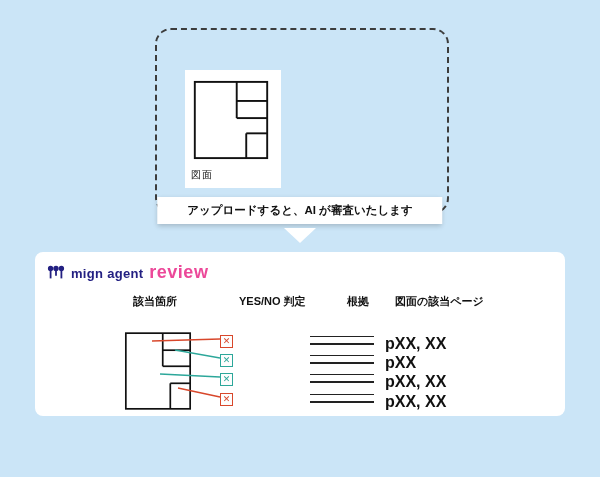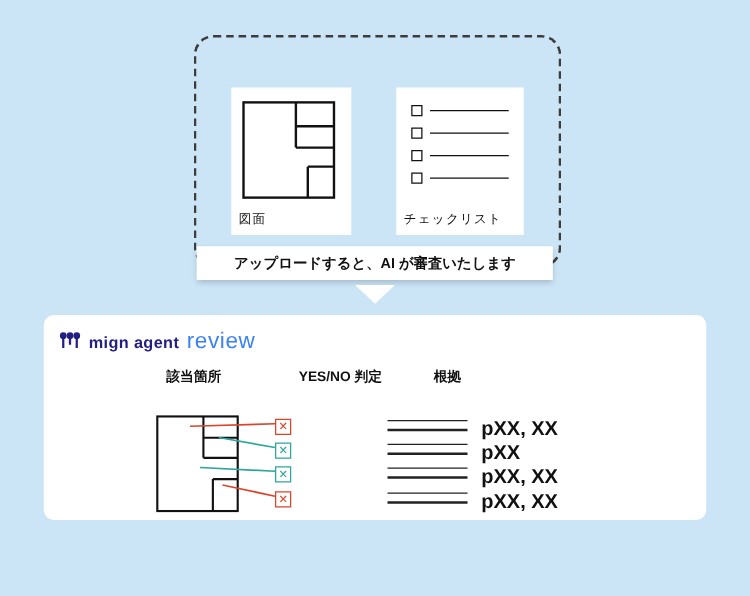--- a/index.html
+++ b/index.html
@@ -97,27 +97,6 @@
       <div class="card-label">図面</div>
     </div>
 
-    <div class="card checklist-card">
-      <div class="check-rows">
-        <div class="check-row">
-          <span class="check-sq"></span>
-          <span class="check-line"></span>
-        </div>
-        <div class="check-row">
-          <span class="check-sq"></span>
-          <span class="check-line"></span>
-        </div>
-        <div class="check-row">
-          <span class="check-sq"></span>
-          <span class="check-line"></span>
-        </div>
-        <div class="check-row">
-          <span class="check-sq"></span>
-          <span class="check-line"></span>
-        </div>
-      </div>
-      <div class="card-label">チェックリスト</div>
-    </div>
   </div>
 
   <div class="caption-box">アップロードすると、AI が審査いたします</div>

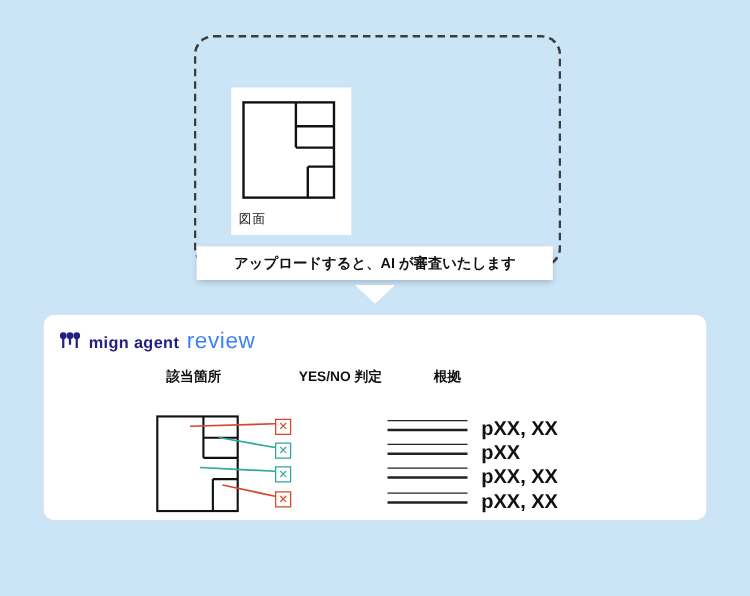--- a/index.html
+++ b/index.html
@@ -52,7 +52,7 @@
   .brand{position:absolute;left:12px;top:10px;display:flex;align-items:baseline;gap:6px;}
   .brand svg{align-self:center;}
   .brand-name{font-size:13px;font-weight:600;color:#232082;letter-spacing:0.3px;}
-  .brand-product{font-size:18px;font-weight:400;color:#3b82f6;letter-spacing:0.5px;}
+  .brand-product{font-size:18px;font-weight:700;color:#ec4899;letter-spacing:0.5px;}
 
   .headers{position:absolute;left:0;top:42px;width:100%;height:14px;font-size:11px;font-weight:bold;color:#111;}
   .headers span{position:absolute;white-space:nowrap;padding-left:12px;}

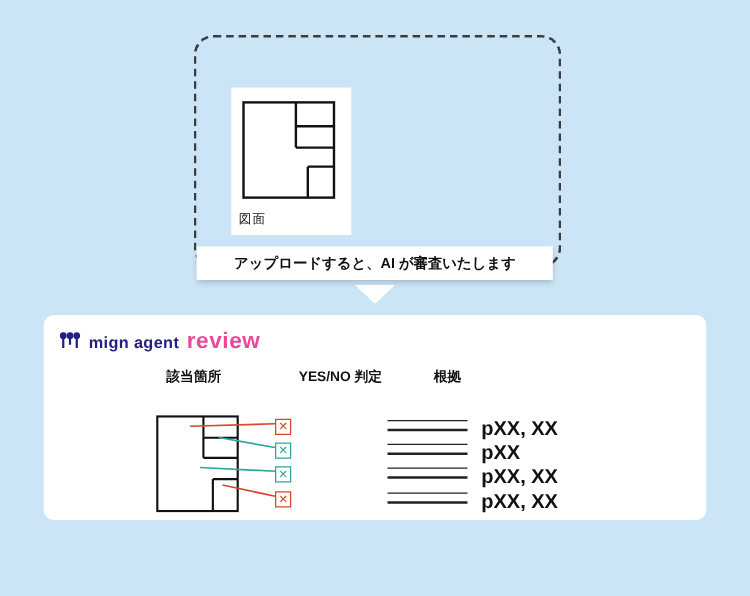--- a/index.html
+++ b/index.html
@@ -123,6 +123,7 @@
       <span class="h0">該当箇所</span>
       <span class="h1">YES/NO 判定</span>
       <span class="h2">根拠</span>
+      <span class="h3">図面の該当ページ</span>
     </div>
 
     <svg class="mini-plan" width="70" height="82" viewBox="0 0 74 86">

